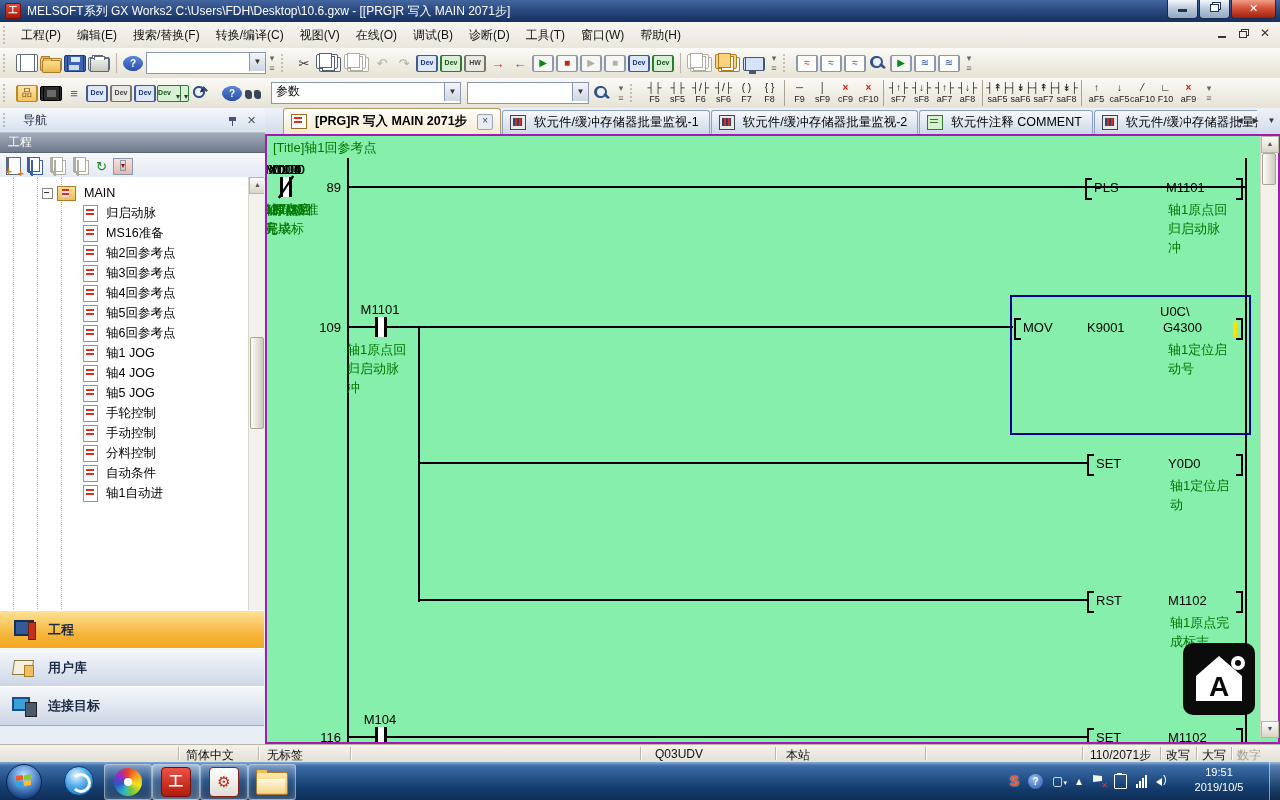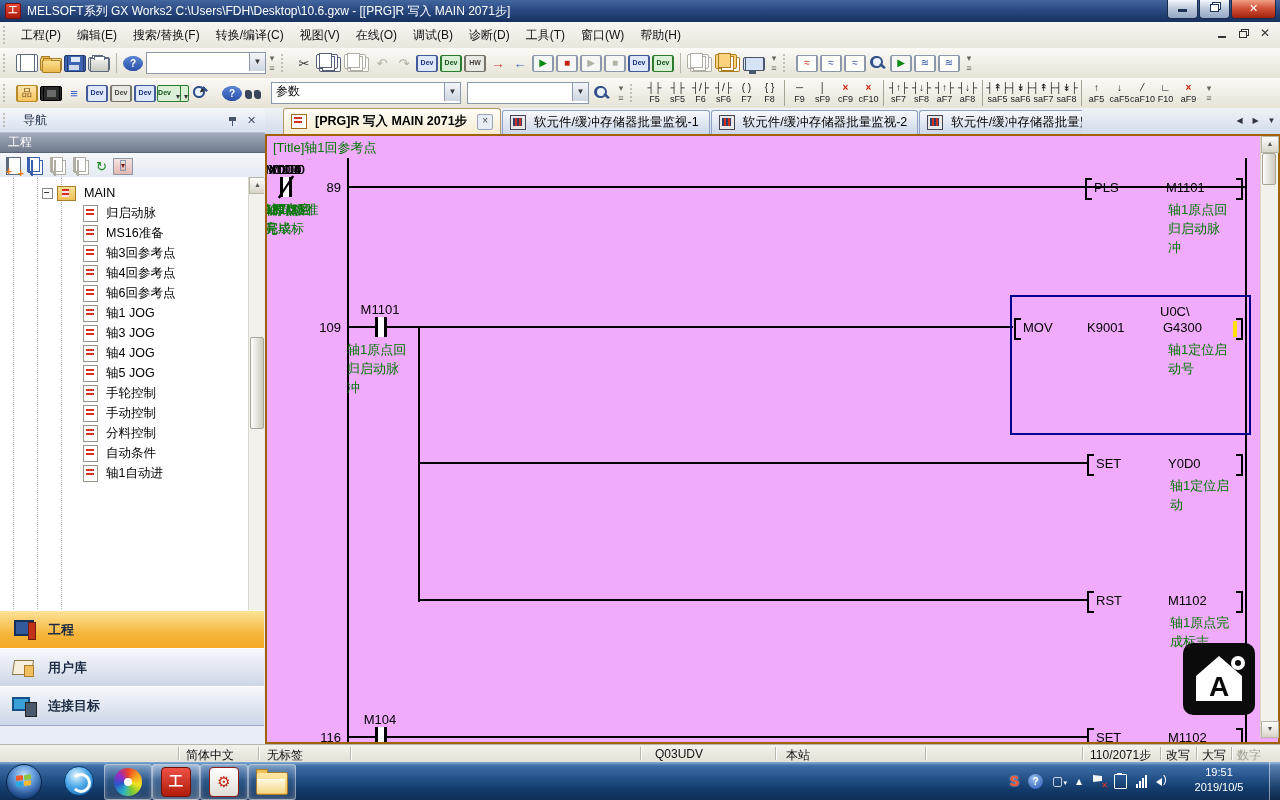--- a/index.html
+++ b/index.html
@@ -699,6 +699,11 @@
           <div class="tab ic-mon">
           <span class="tic"></span>
           <span class="tlabel">软元件/缓冲存储器批量监视-2</span>
+
+        </div>
+          <div class="tab ic-com">
+          <span class="tic"></span>
+          <span class="tlabel">软元件注释 COMMENT</span>
 
         </div>
           <div class="tab cut ic-mon">

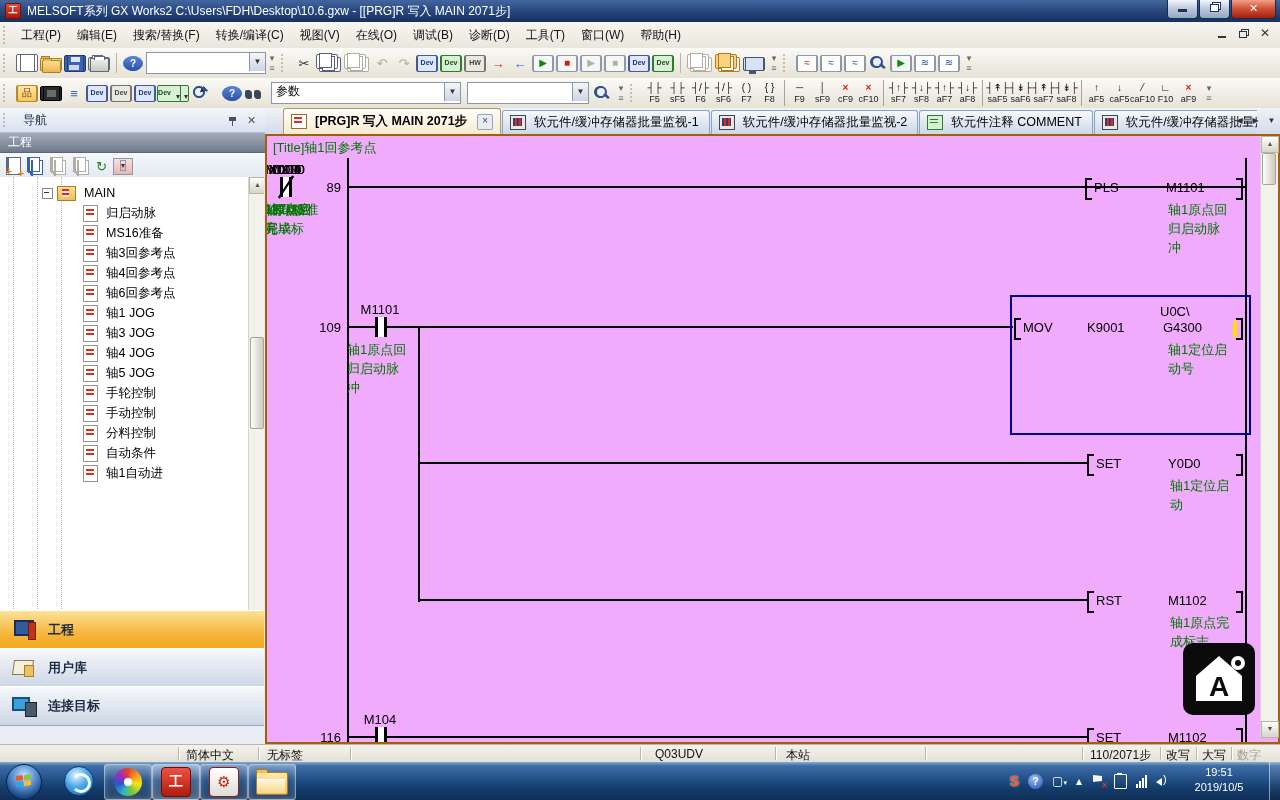--- a/index.html
+++ b/index.html
@@ -164,7 +164,7 @@
   .tabnav{position:absolute;right:2px;top:5px;display:flex;gap:3px;}
   .tabnav span{width:13px;height:15px;font-size:8px;line-height:15px;text-align:center;color:#334;}
   
-  .canvas{position:absolute;left:0;top:26px;width:1011px;height:606px;border:2px solid #a16207;background:#f0abfc;}
+  .canvas{position:absolute;left:0;top:26px;width:1011px;height:606px;border:2px solid #a21caf;background:#86efac;}
   .ladder{position:absolute;left:0;top:0;width:994px;height:606px;overflow:hidden;
     font-family:"Liberation Sans","DejaVu Sans",sans-serif;}
   .ltitle{position:absolute;left:6px;top:3px;color:#007700;font-size:13px;}

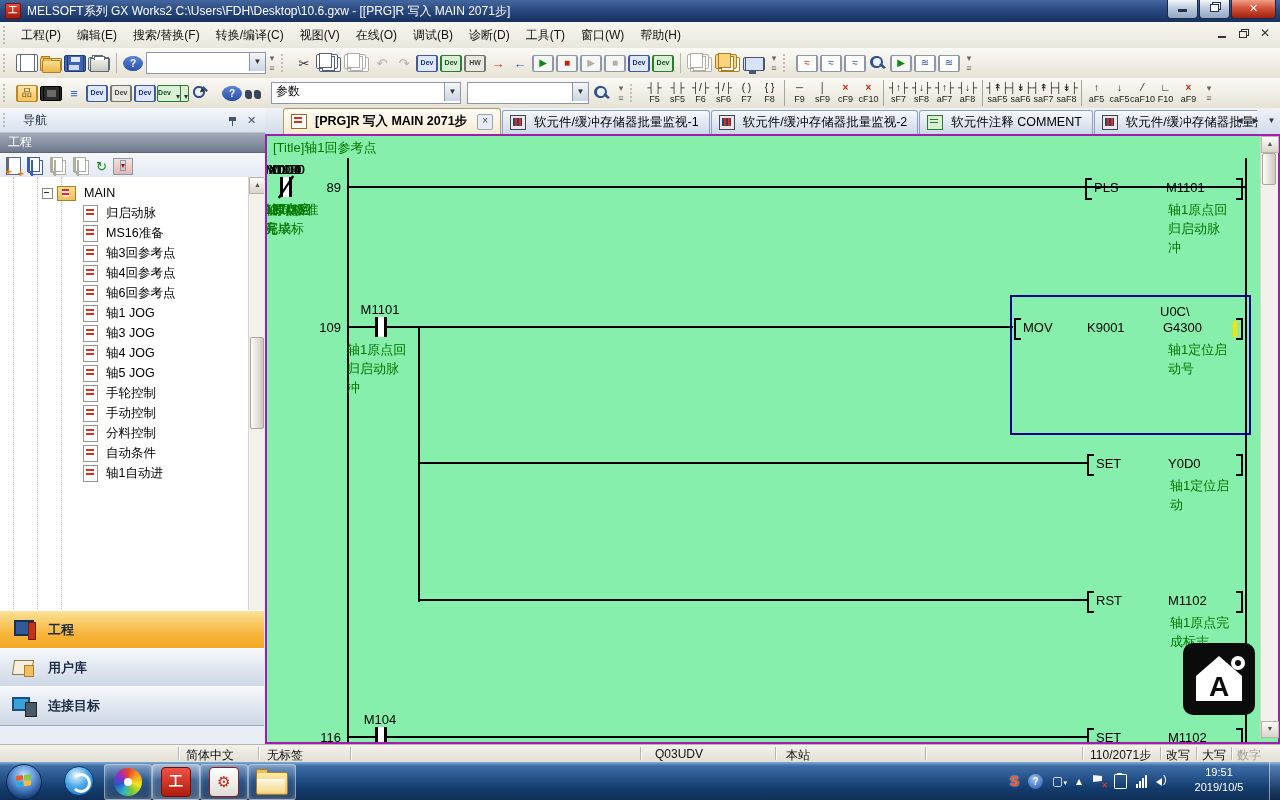--- a/index.html
+++ b/index.html
@@ -595,6 +595,11 @@
 
           <span class="tico"></span>
           <span class="tlabel">MS16准备</span>
+        </div>
+          <div class="trow">
+
+          <span class="tico"></span>
+          <span class="tlabel">轴2回参考点</span>
         </div>
           <div class="trow">
 

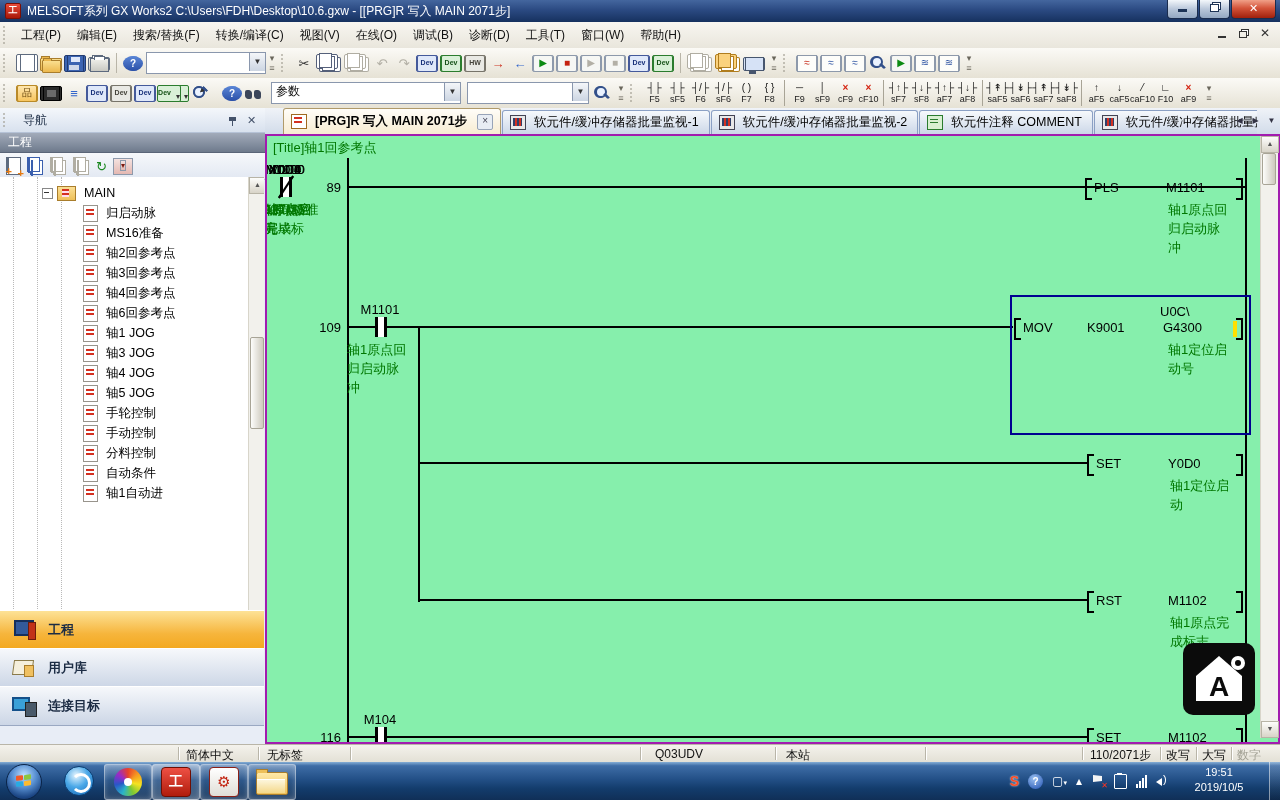--- a/index.html
+++ b/index.html
@@ -610,6 +610,11 @@
 
           <span class="tico"></span>
           <span class="tlabel">轴4回参考点</span>
+        </div>
+          <div class="trow">
+
+          <span class="tico"></span>
+          <span class="tlabel">轴5回参考点</span>
         </div>
           <div class="trow">
 

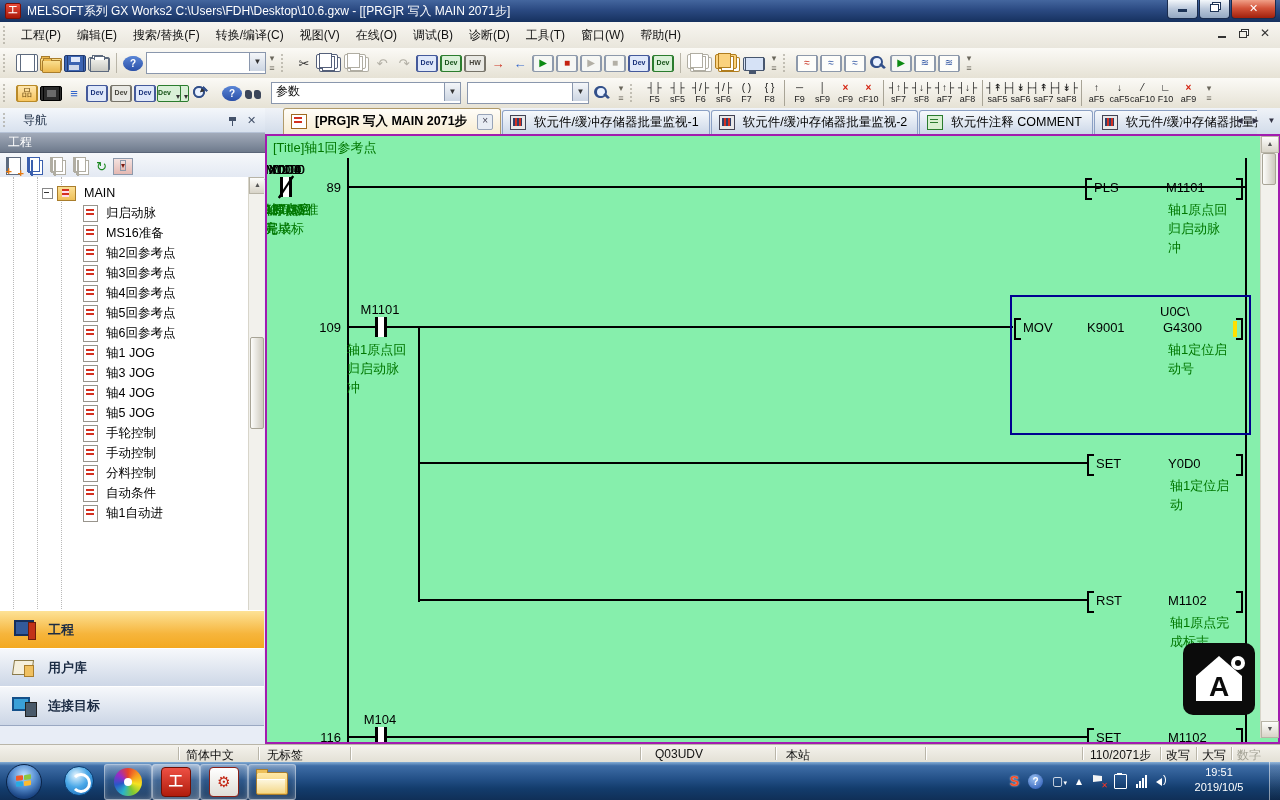--- a/index.html
+++ b/index.html
@@ -625,11 +625,6 @@
 
           <span class="tico"></span>
           <span class="tlabel">轴1 JOG</span>
-        </div>
-          <div class="trow">
-
-          <span class="tico"></span>
-          <span class="tlabel">轴3 JOG</span>
         </div>
           <div class="trow">
 

